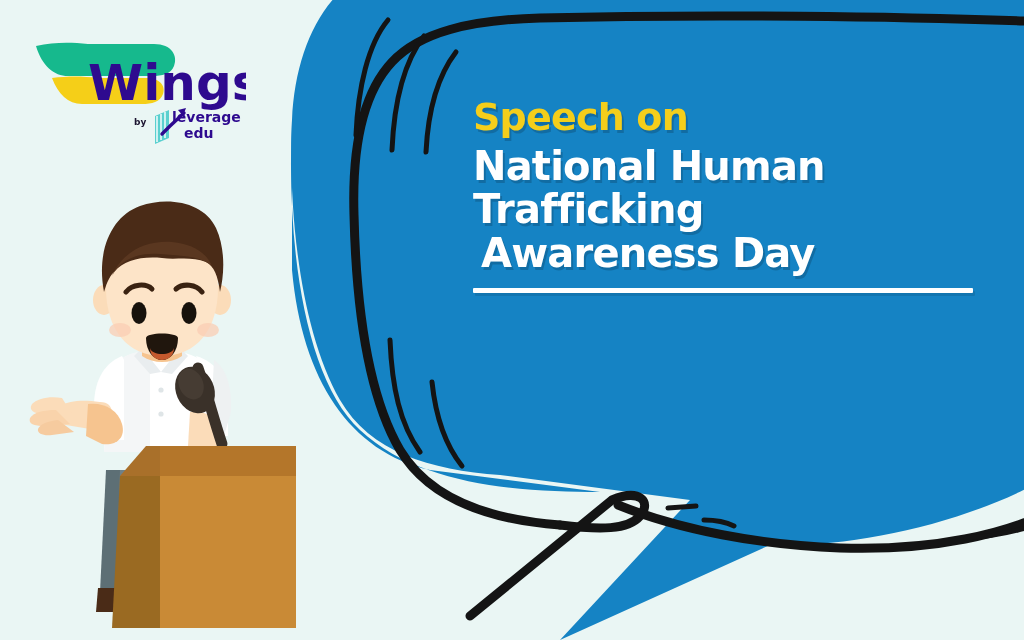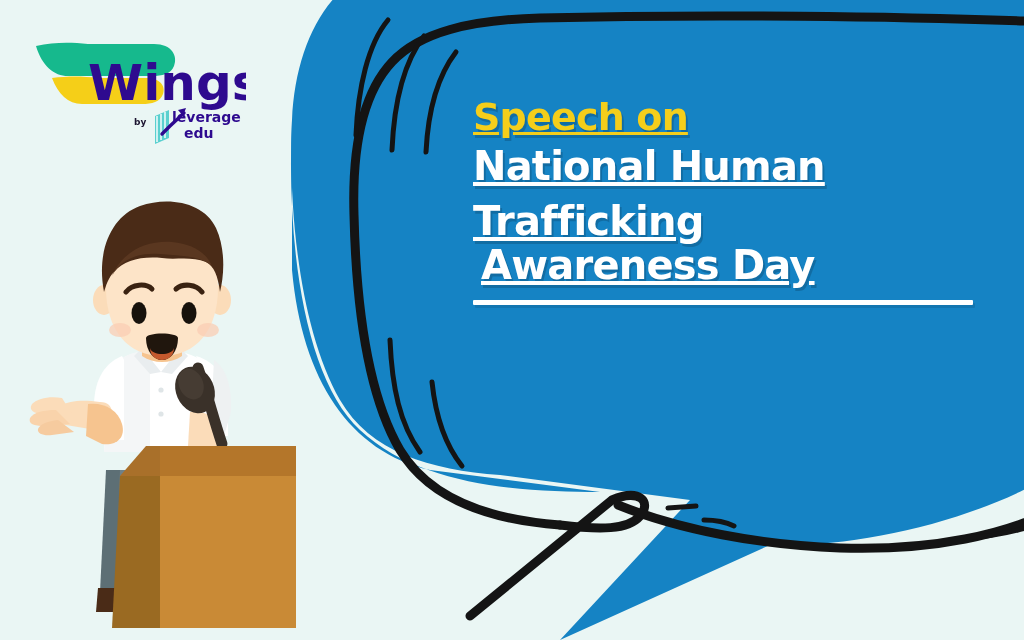--- a/index.html
+++ b/index.html
@@ -33,7 +33,6 @@
     margin:0;
     text-shadow:2px 3px 0 rgba(0,0,0,0.17);
     white-space:nowrap;
-    text-decoration:underline;
   }
   #line-speech{color:#f4ce1b;font-size:38px;margin-bottom:9px;}
   .title-white{color:#ffffff;}

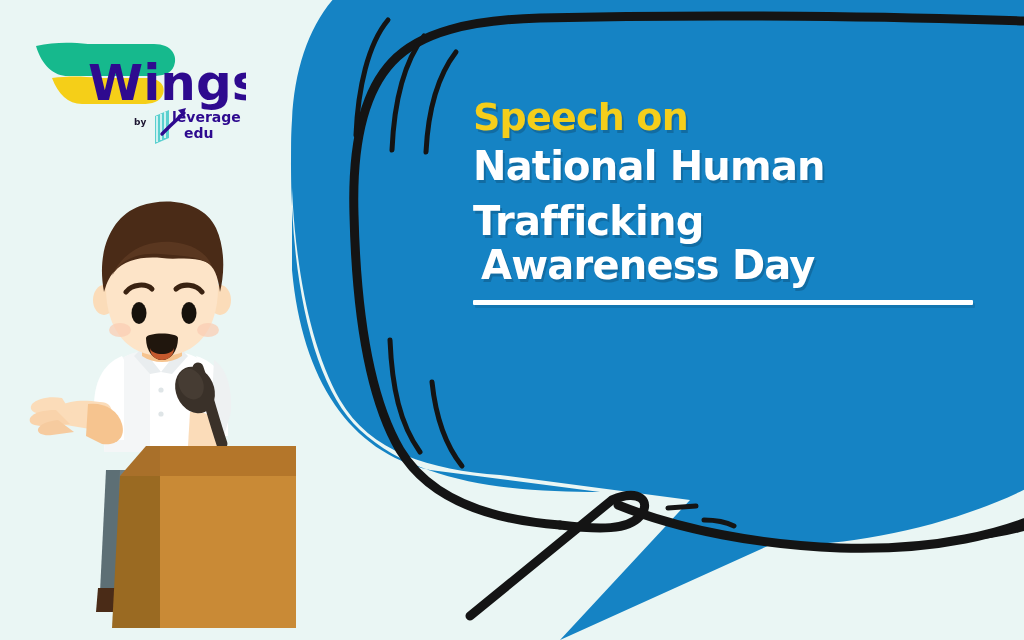--- a/index.html
+++ b/index.html
@@ -36,7 +36,7 @@
   }
   #line-speech{color:#f4ce1b;font-size:38px;margin-bottom:9px;}
   .title-white{color:#ffffff;}
-  #line-2{margin-bottom:14px;}
+  #line-2{margin-bottom:2px;}
   #line-3{margin-bottom:2px;}
   #line-4{margin-bottom:0;margin-left:8px;}
   #title-rule{

